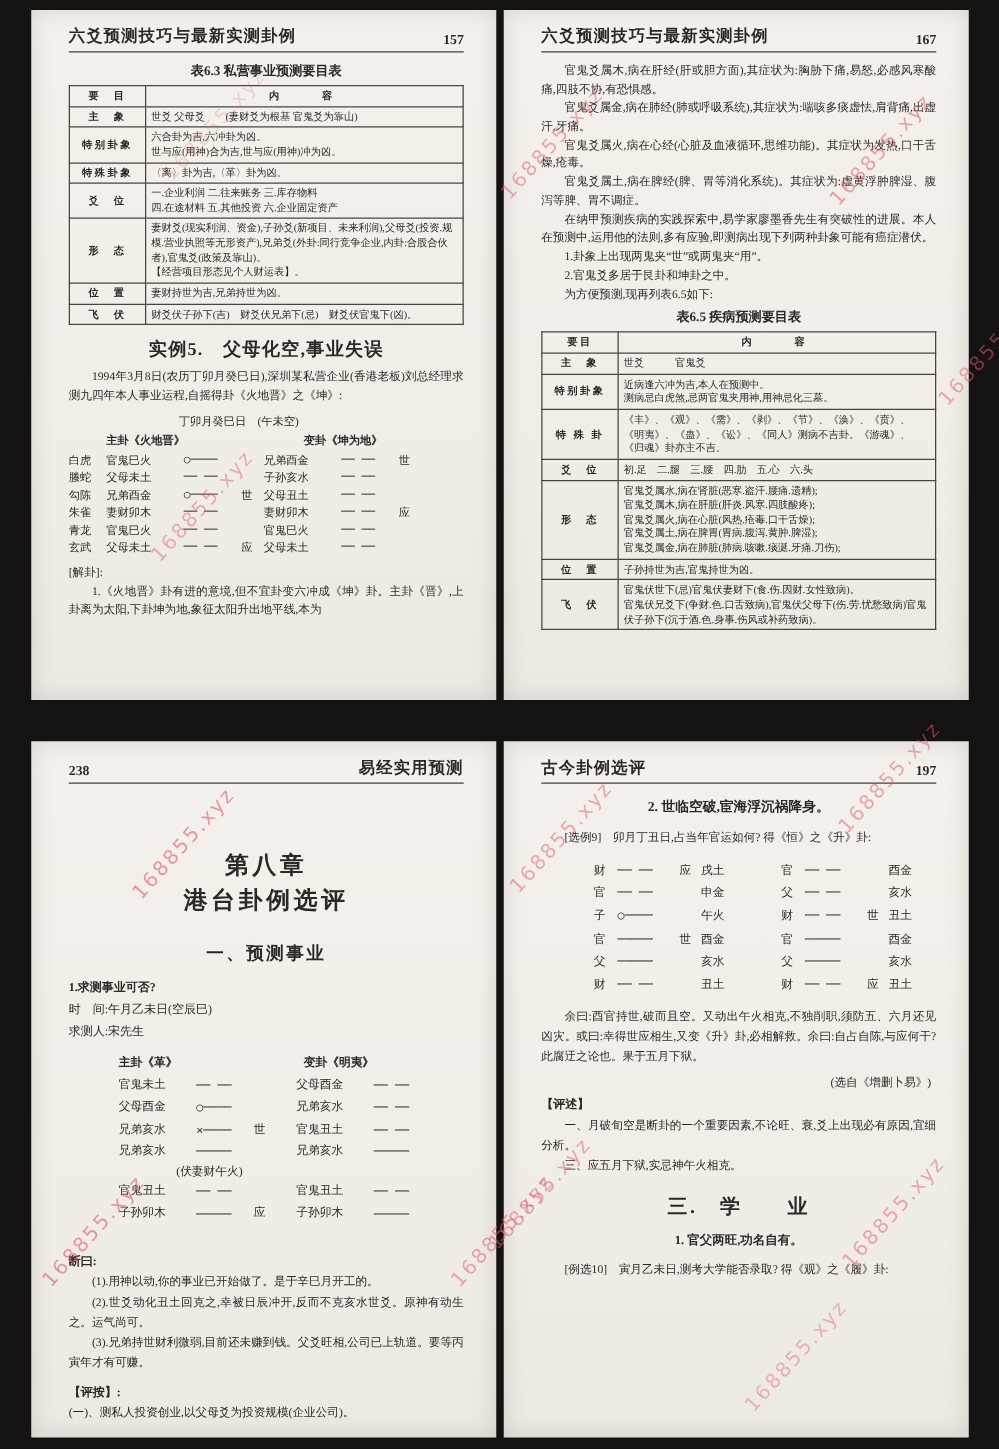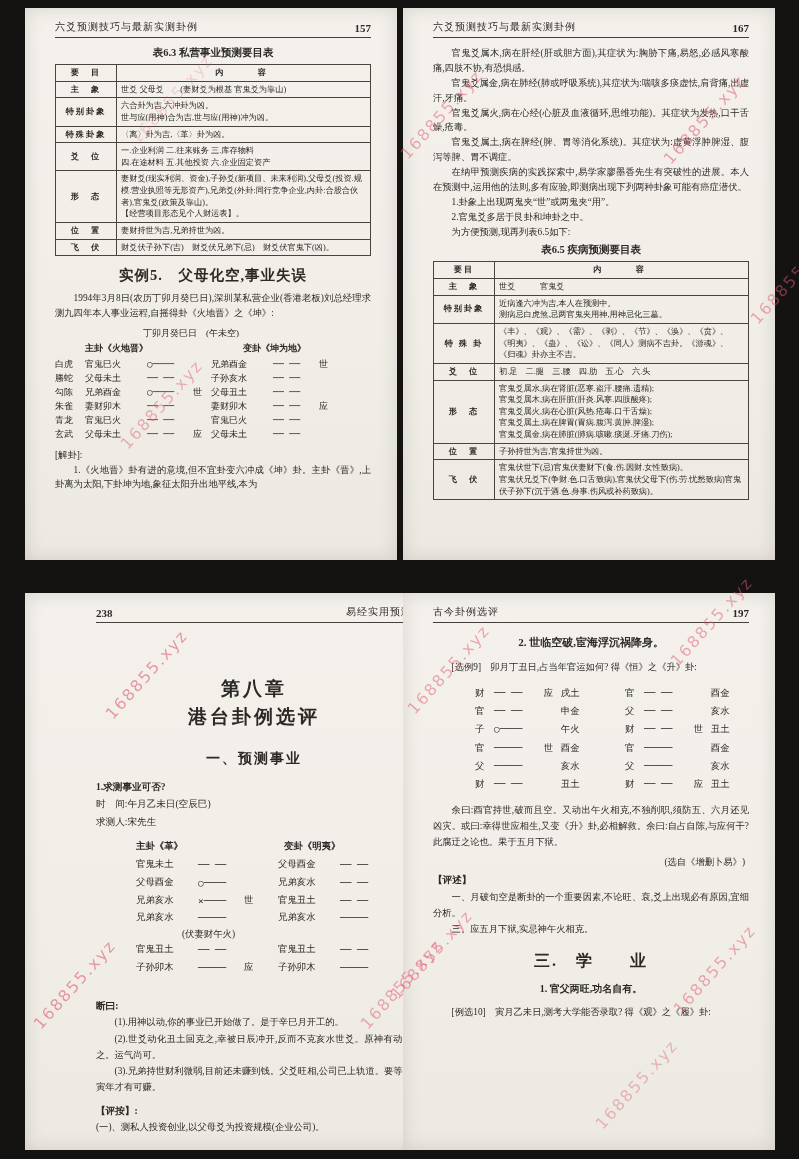--- a/index.html
+++ b/index.html
@@ -23,7 +23,7 @@
     display:flex;justify-content:space-between;align-items:flex-end;
     border-bottom:1.4px solid #45403a;padding-bottom:3px;margin-bottom:8px;
   }
-  .runhead .bk{font-size:10px;font-weight:normal;letter-spacing:1px;}
+  .runhead .bk{font-size:13px;font-weight:bold;letter-spacing:1px;}
   .runhead .pn{font-size:11px;font-weight:bold;}
   .tbl-title{text-align:center;font-weight:bold;font-size:10.5px;margin:4px 0 4px 0;}
   table.yao{border-collapse:collapse;width:100%;}

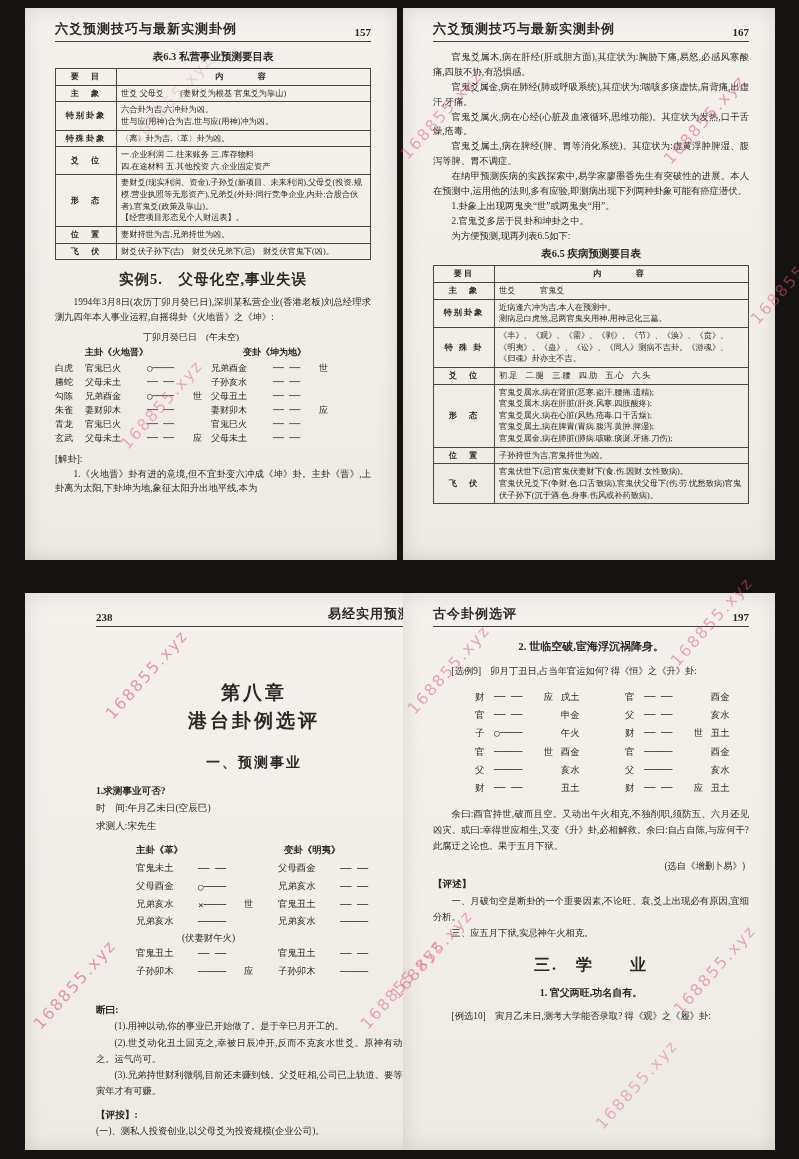--- a/index.html
+++ b/index.html
@@ -16,7 +16,7 @@
   }
   #page157{left:25px;top:8px;width:372px;height:552px;}
   #page167{left:403px;top:8px;width:372px;height:552px;}
-  #page238{left:25px;top:593px;width:372px;height:557px;padding-left:41px;}
+  #page238{left:25px;top:593px;width:372px;height:557px;}
   #page197{left:403px;top:593px;width:372px;height:557px;}
   .inner{padding:12px 26px 8px 30px;}
   .runhead{

